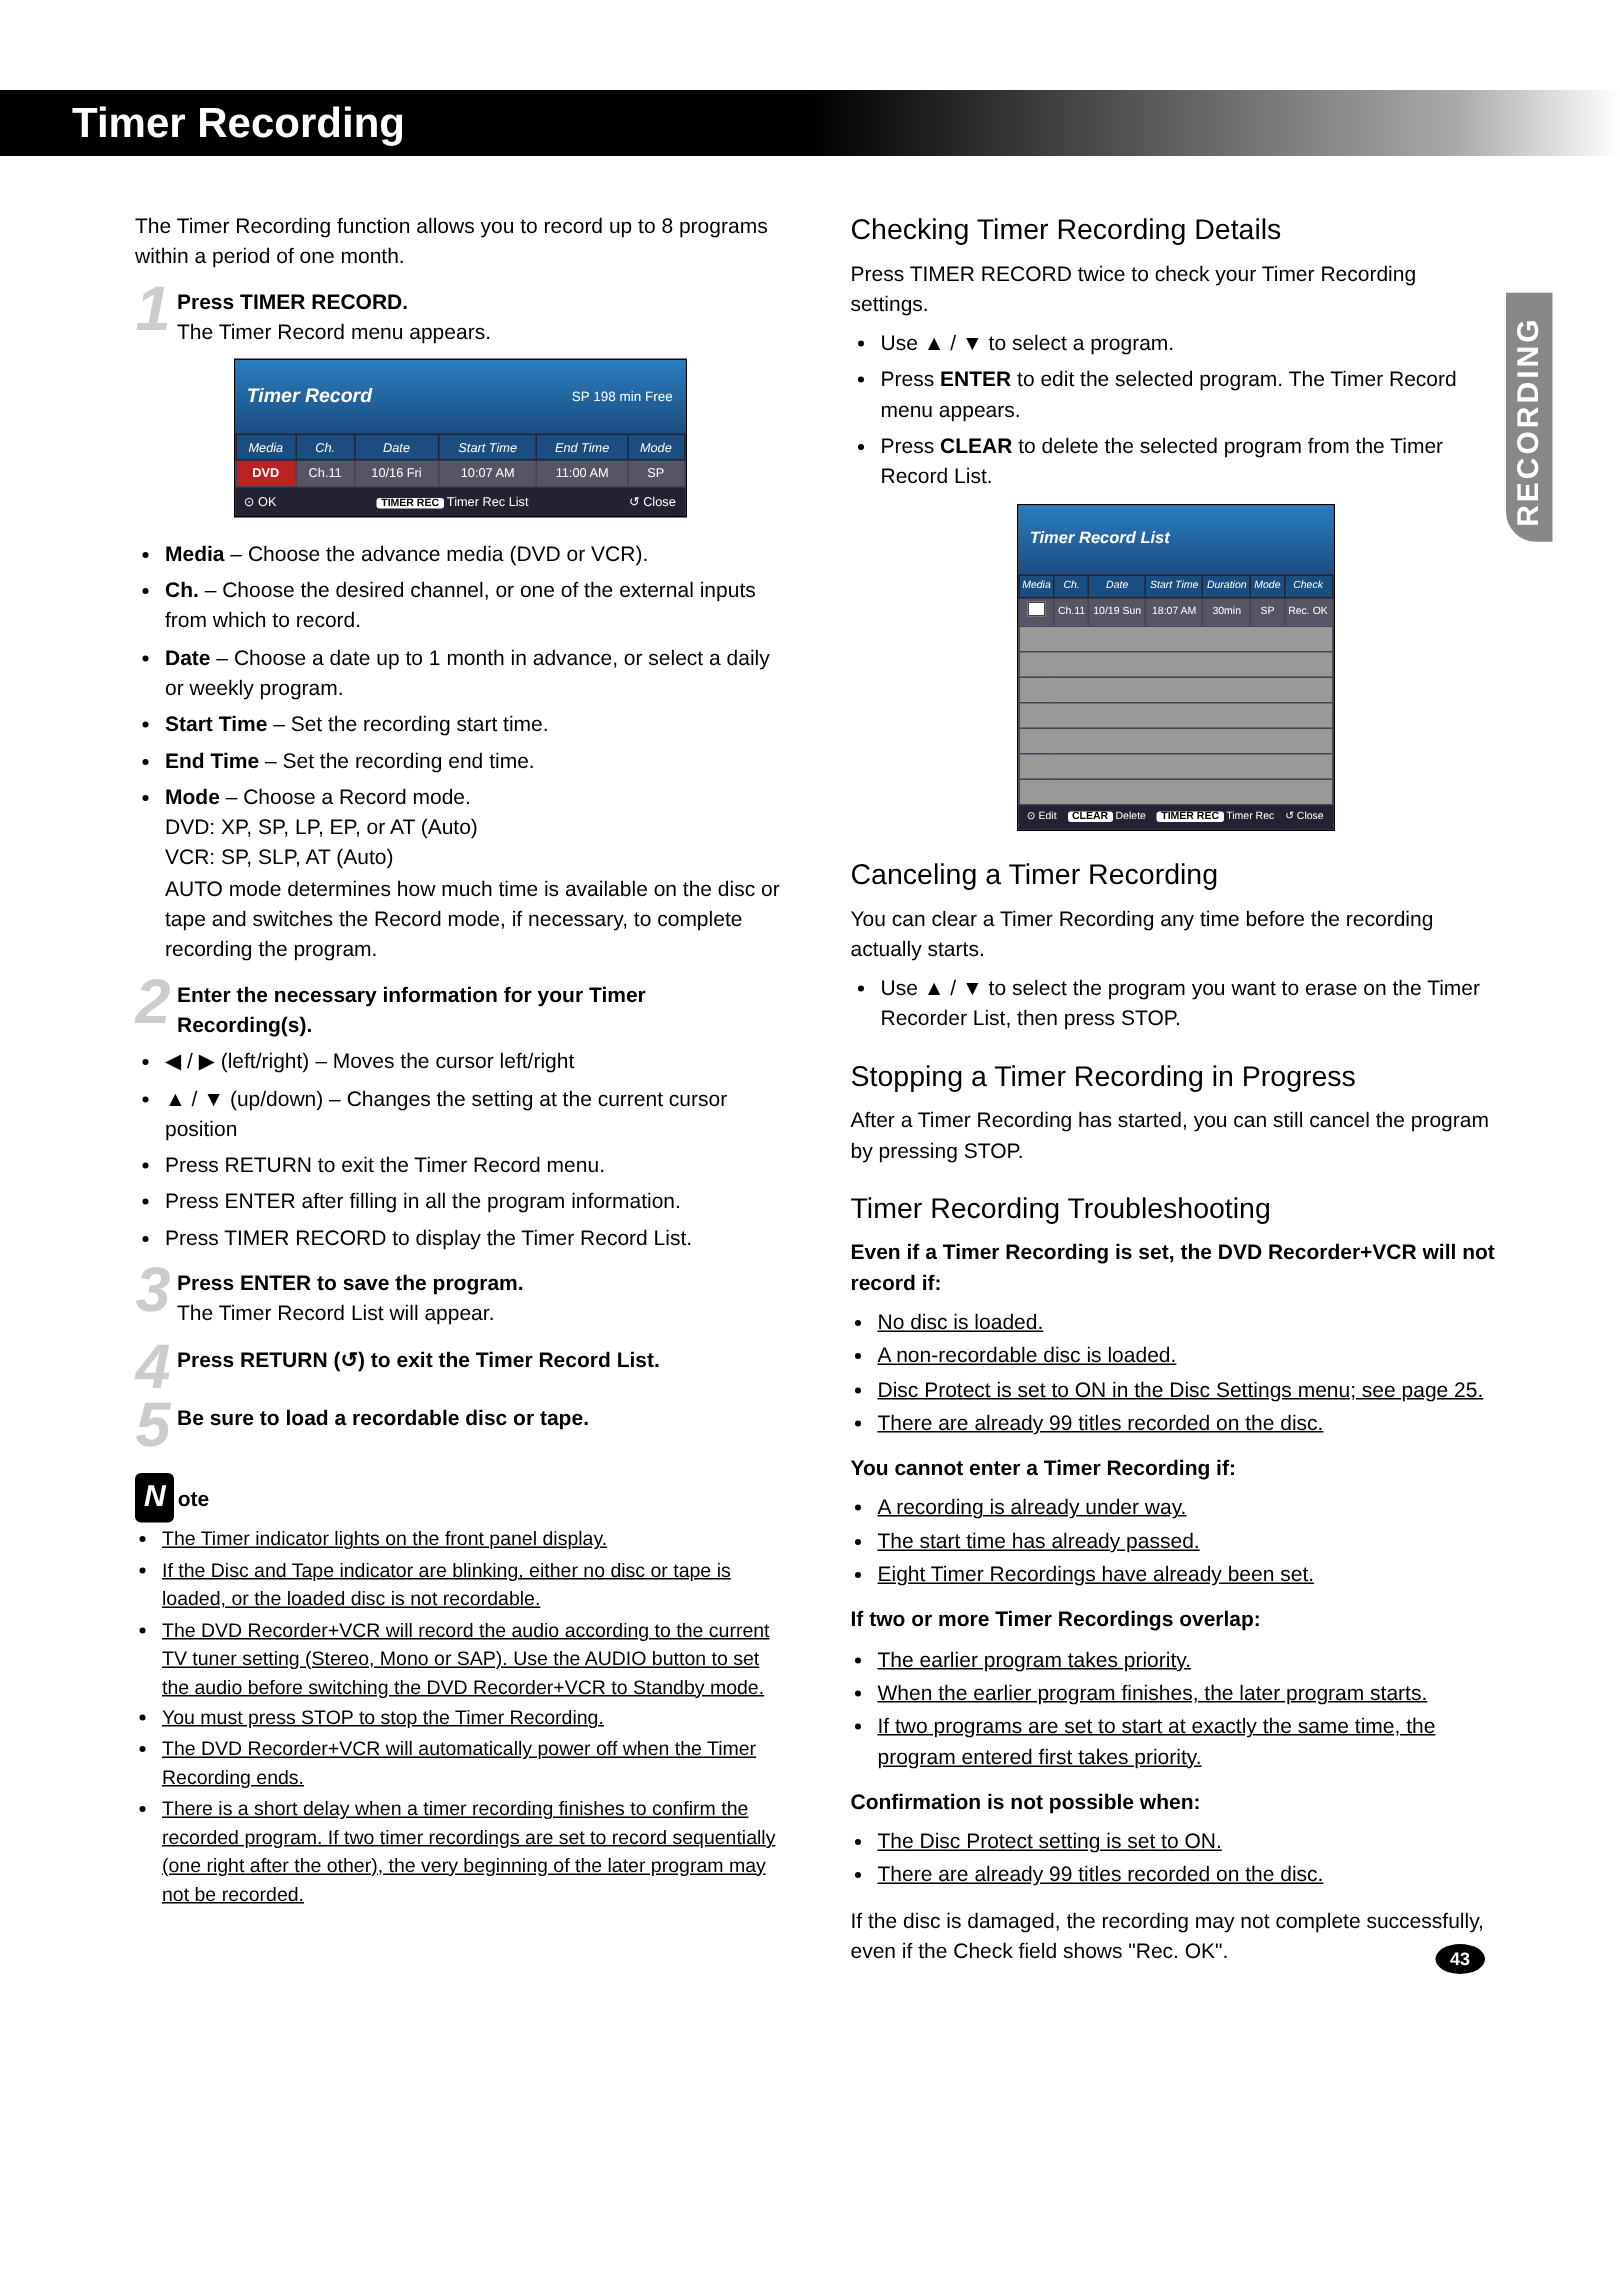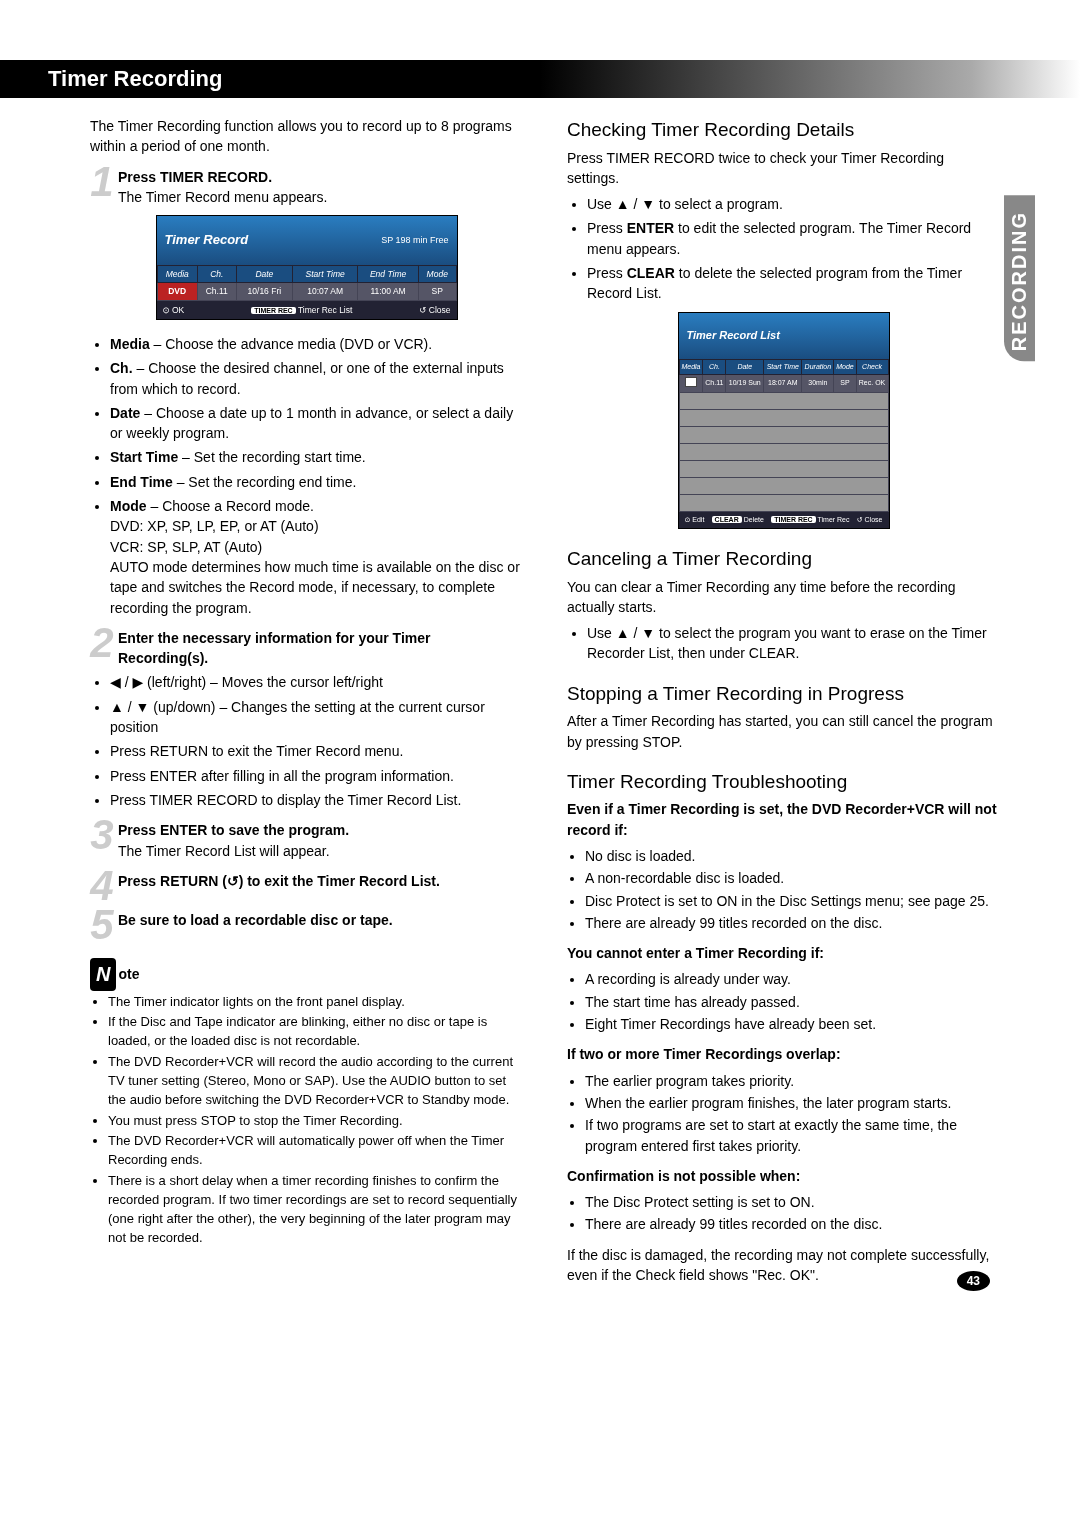--- a/index.html
+++ b/index.html
@@ -18,10 +18,10 @@
   .title-bar {
     background: linear-gradient(to right, #000 0%, #000 50%, #aaa 90%, #fff 100%);
     color: #fff;
-    font-size: 22px;
+    font-size: 28px;
     font-weight: bold;
     padding: 6px 24px;
-    margin: 0 -80px 18px -90px;
+    margin: 0 -80px 36px -90px;
   }
   .title-bar span { padding-left: 24px; }
   .columns { display: flex; gap: 44px; }

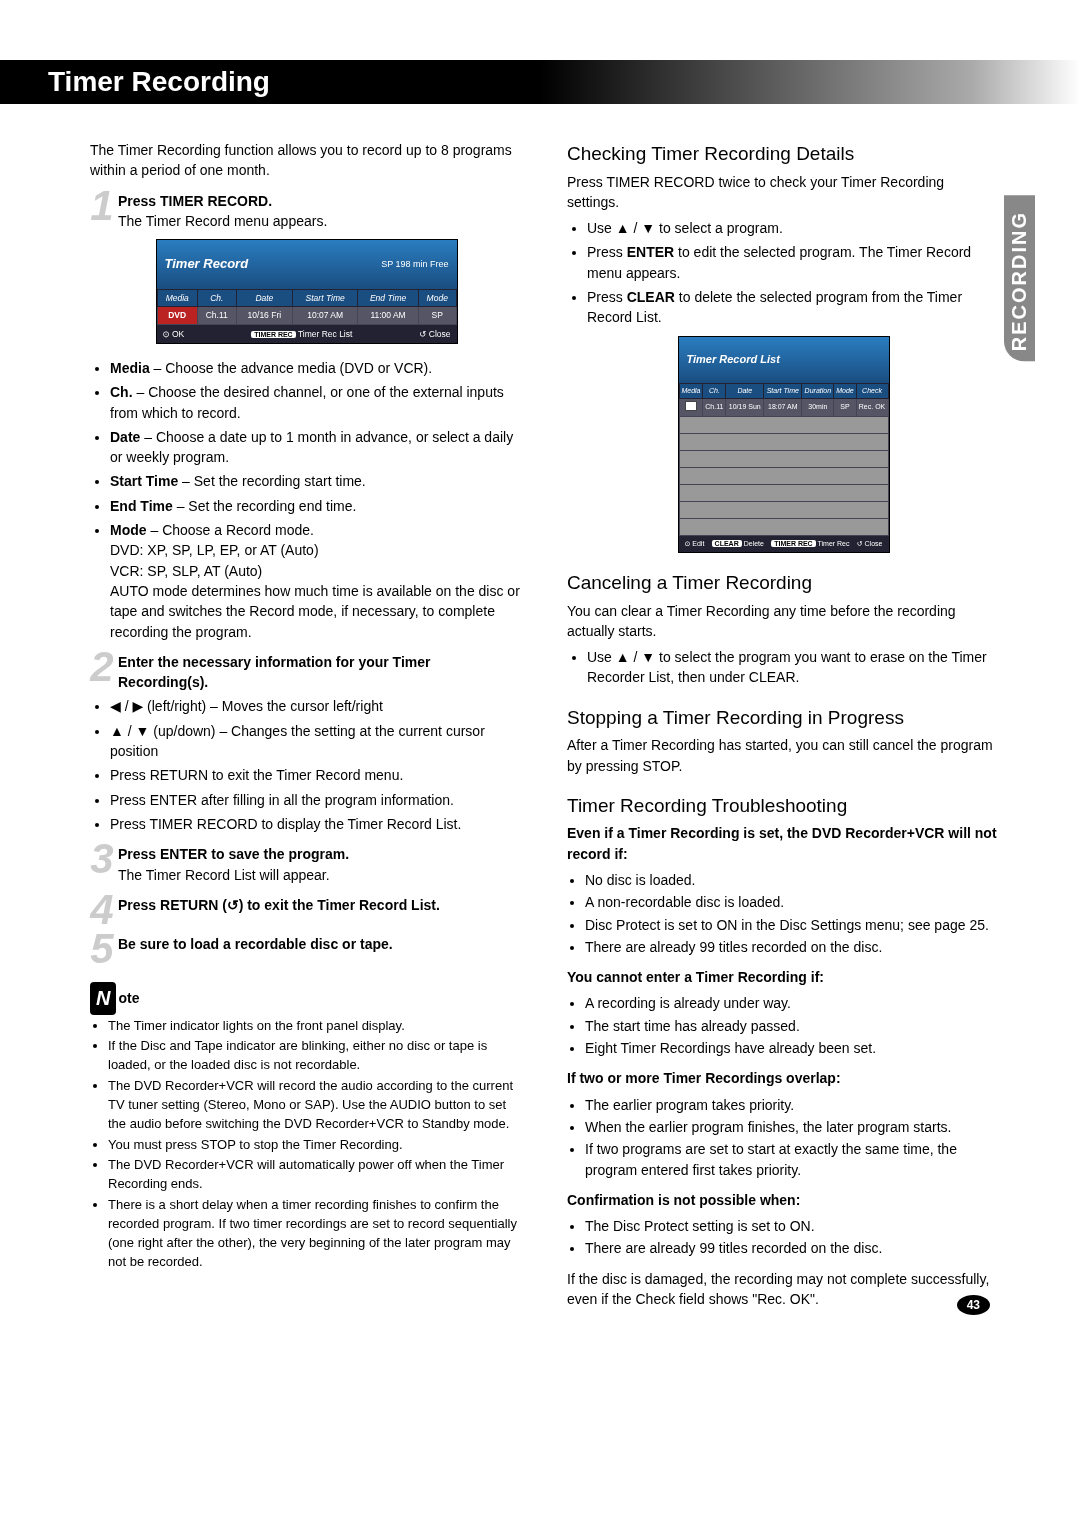--- a/index.html
+++ b/index.html
@@ -311,7 +311,7 @@
       <h2 class="section">Canceling a Timer Recording</h2>
       <p>You can clear a Timer Recording any time before the recording actually starts.</p>
       <ul class="bullets">
-        <li>Use ▲ / ▼ to select the program you want to erase on the Timer Recorder List, then under CLEAR.</li>
+        <li>Use ▲ / ▼ to select the program you want to erase on the Timer Recorder List, then press STOP.</li>
       </ul>
 
       <h2 class="section">Stopping a Timer Recording in Progress</h2>

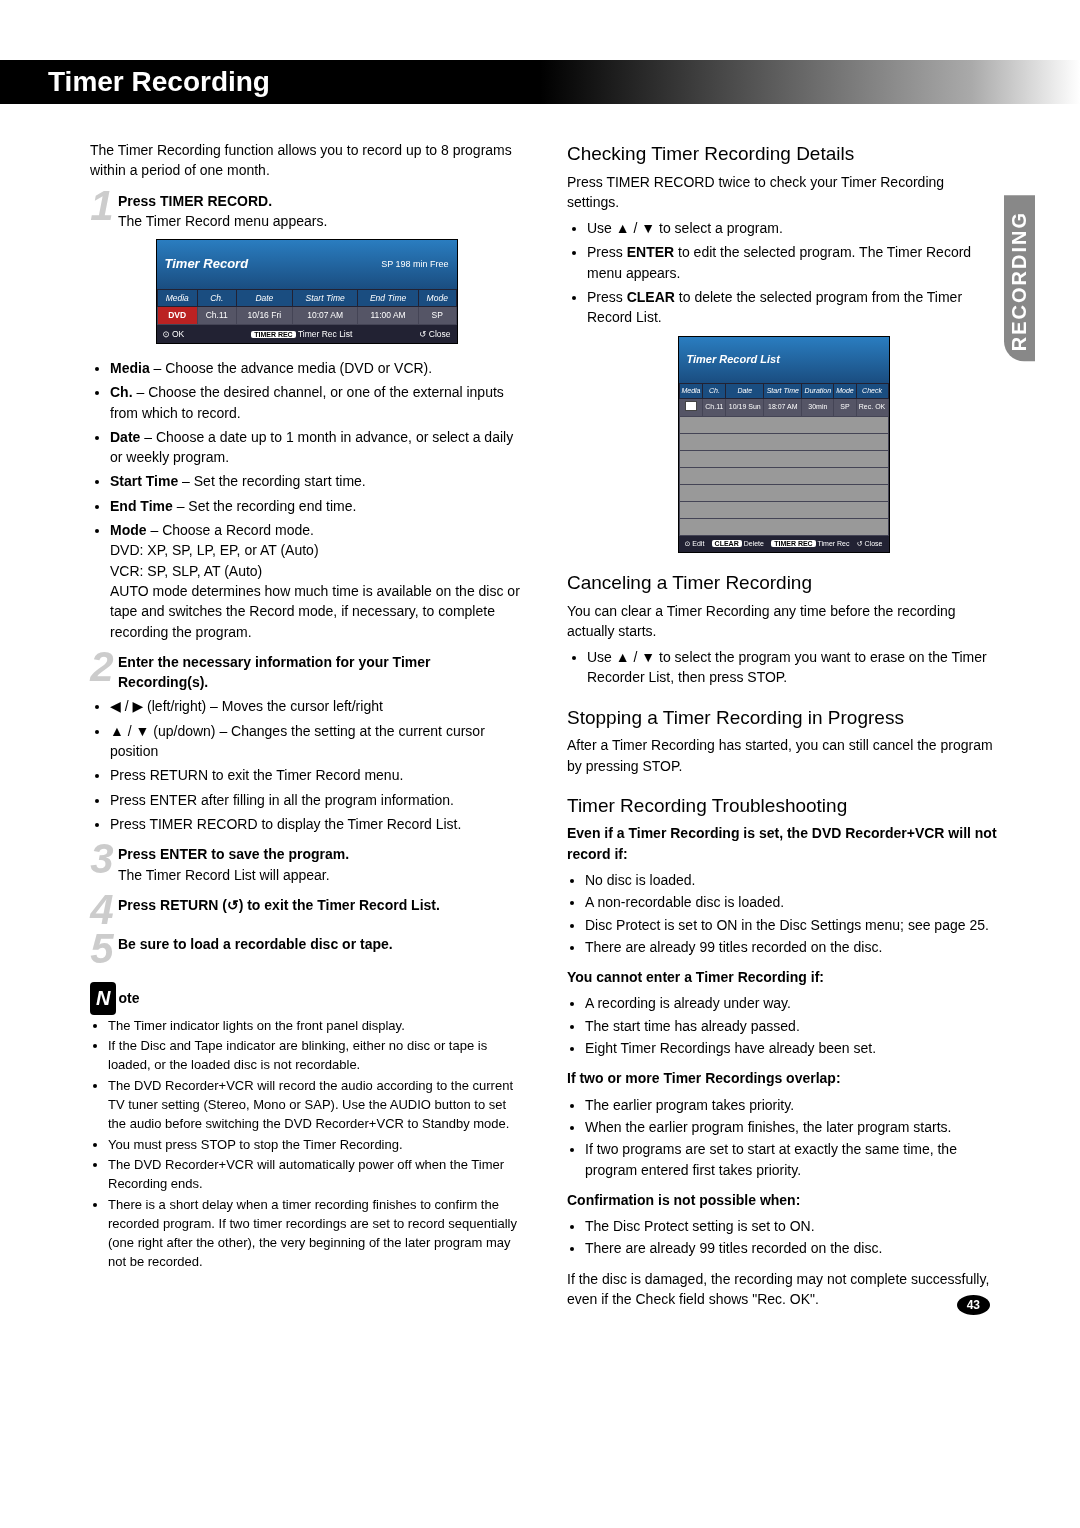--- a/index.html
+++ b/index.html
@@ -42,7 +42,7 @@
   .bignum .txt { flex: 1; }
   ul.bullets { margin: 4px 0 4px 20px; padding: 0; }
   ul.bullets li { margin-bottom: 4px; }
-  ul.tight { margin: 2px 0 2px 18px; padding: 0; }
+  ul.tight { margin: 2px 0 2px 18px; padding: 0; text-decoration: underline; }
   ul.tight li { margin-bottom: 2px; }
   h2.section { font-size: 19px; font-weight: normal; margin: 16px 0 4px 0; }
   .note-head { display: flex; align-items: center; margin-top: 18px; }

